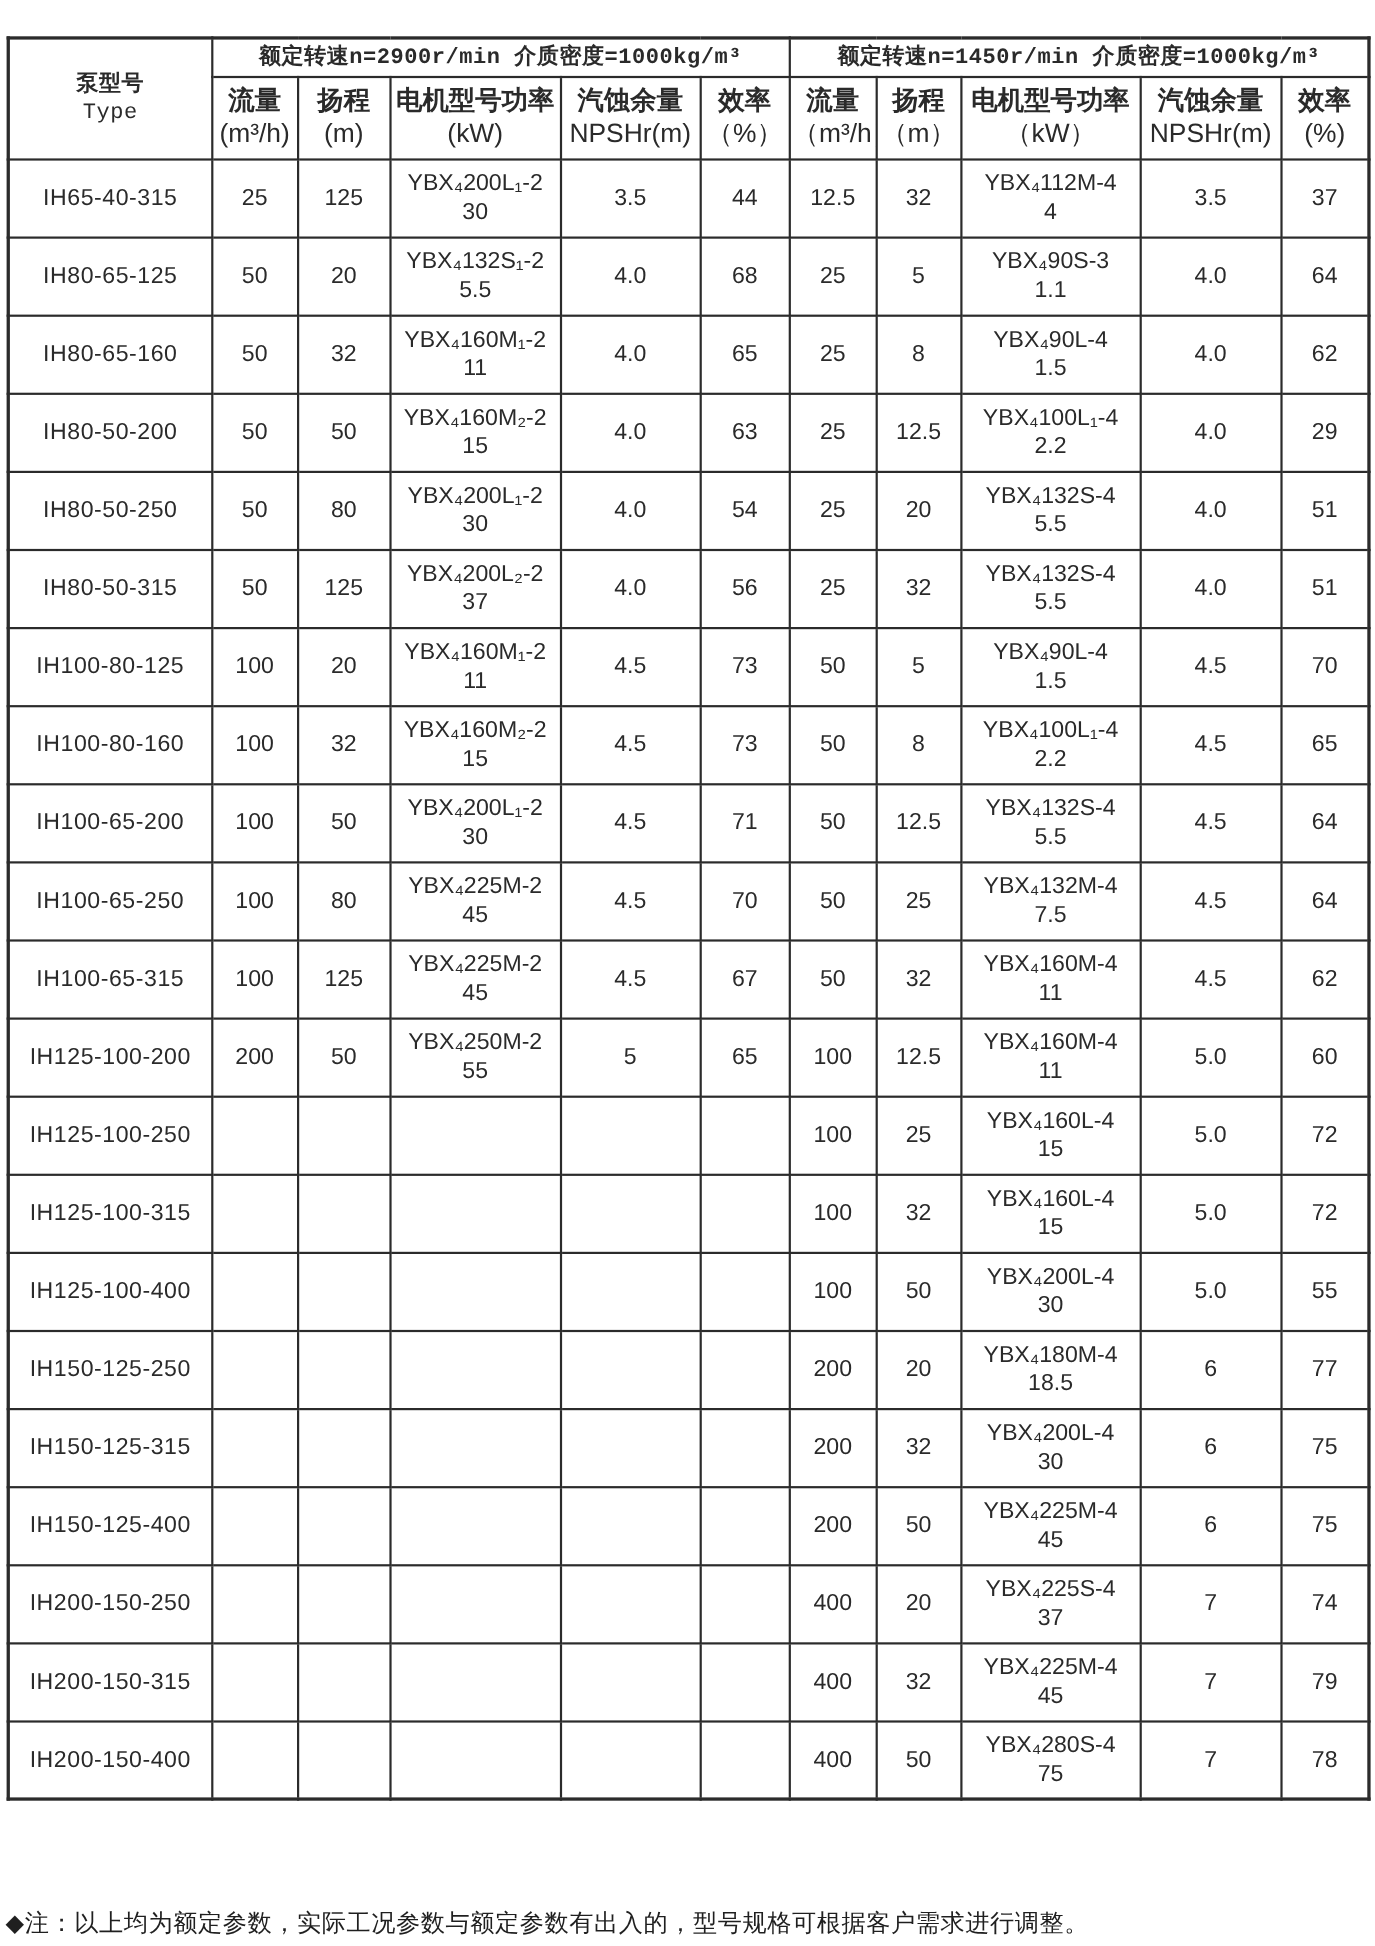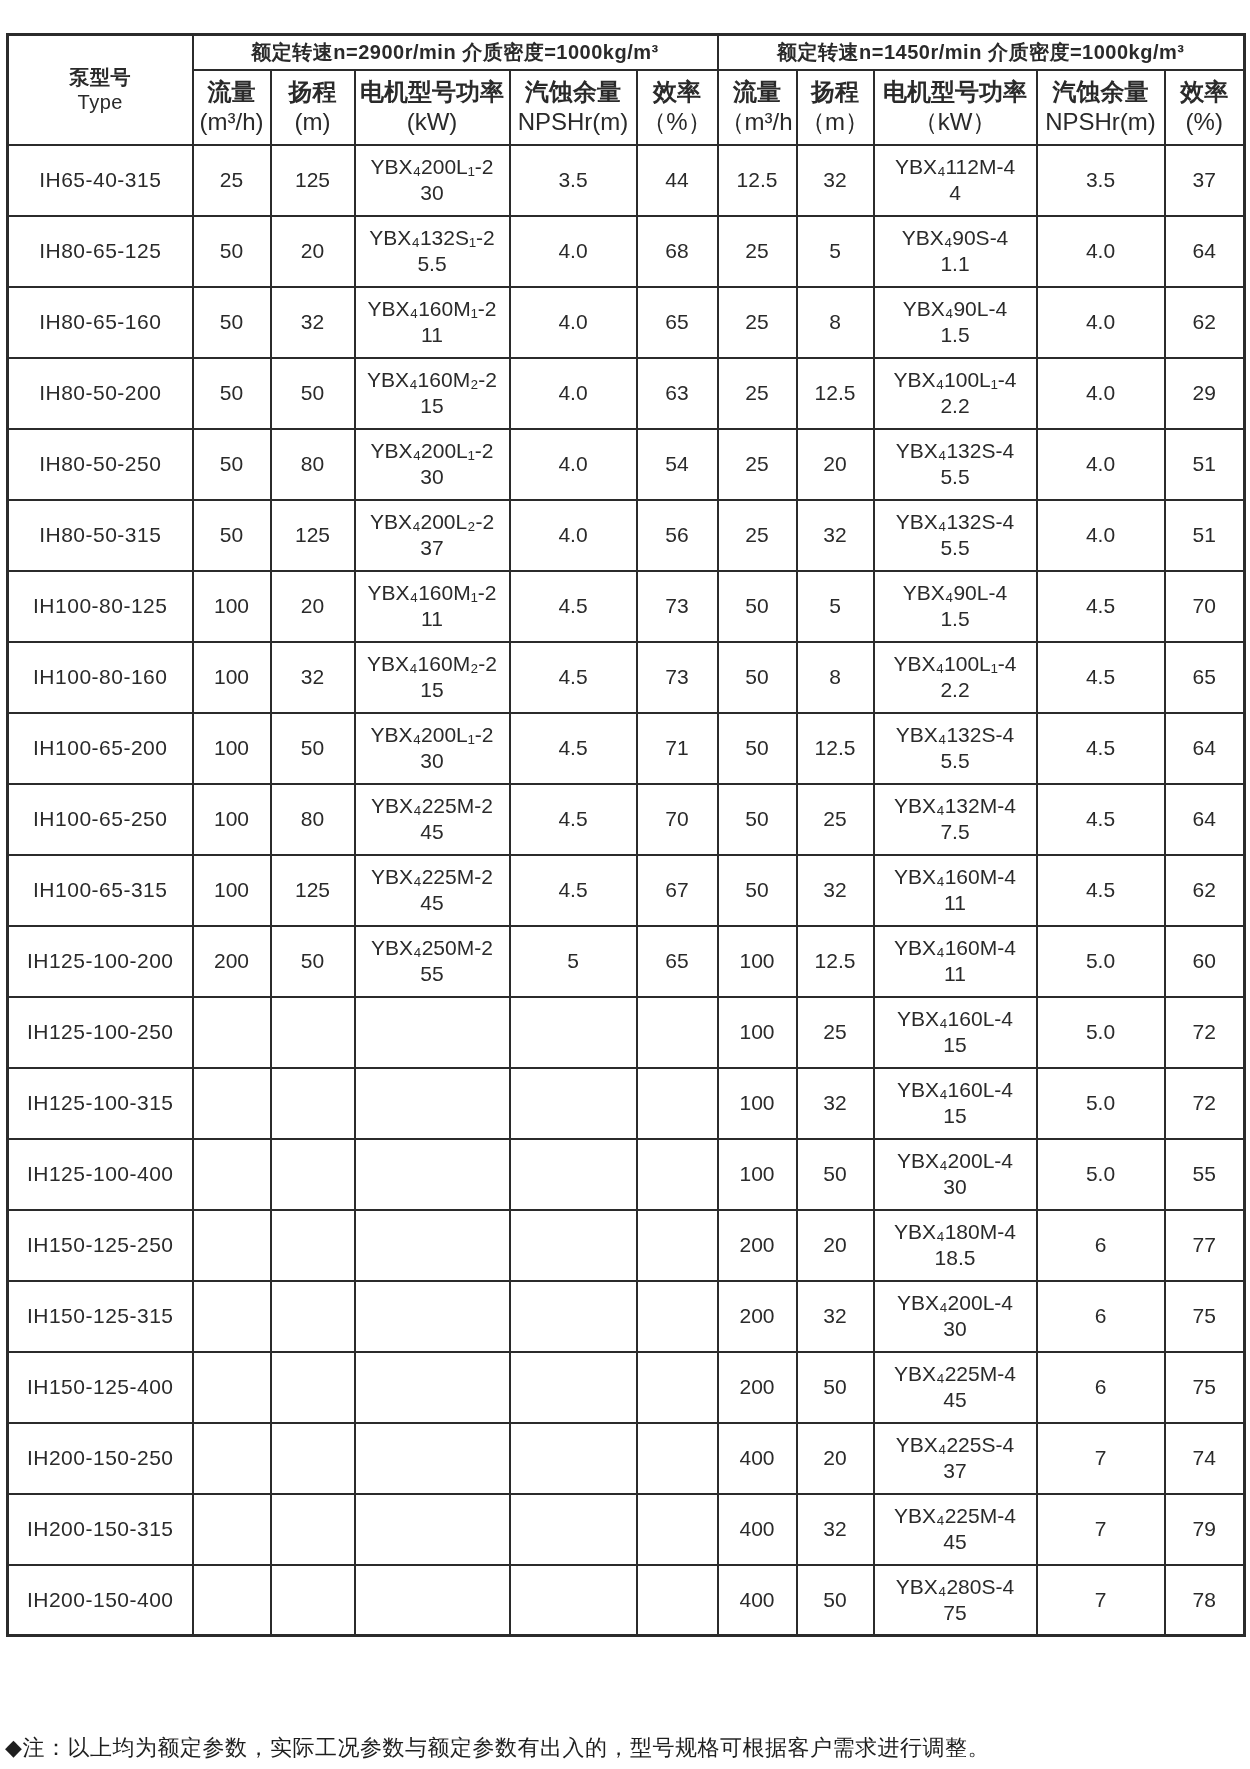--- a/index.html
+++ b/index.html
@@ -36,7 +36,7 @@
     overflow: hidden;
   }
   tr.group-row { height: 35px; }
-  tr.group-row th { font-size: 20px; font-weight: bold; letter-spacing: 0.5px; }
+  tr.group-row th { font-size: 20px; font-weight: bold; letter-spacing: 0.5px; font-family: Liberation Mono, monospace; }
   tr.sub-row { height: 75px; }
   tr.sub-row th { font-size: 24px; font-weight: bold; }
   tr.sub-row th .l2 { font-weight: normal; }

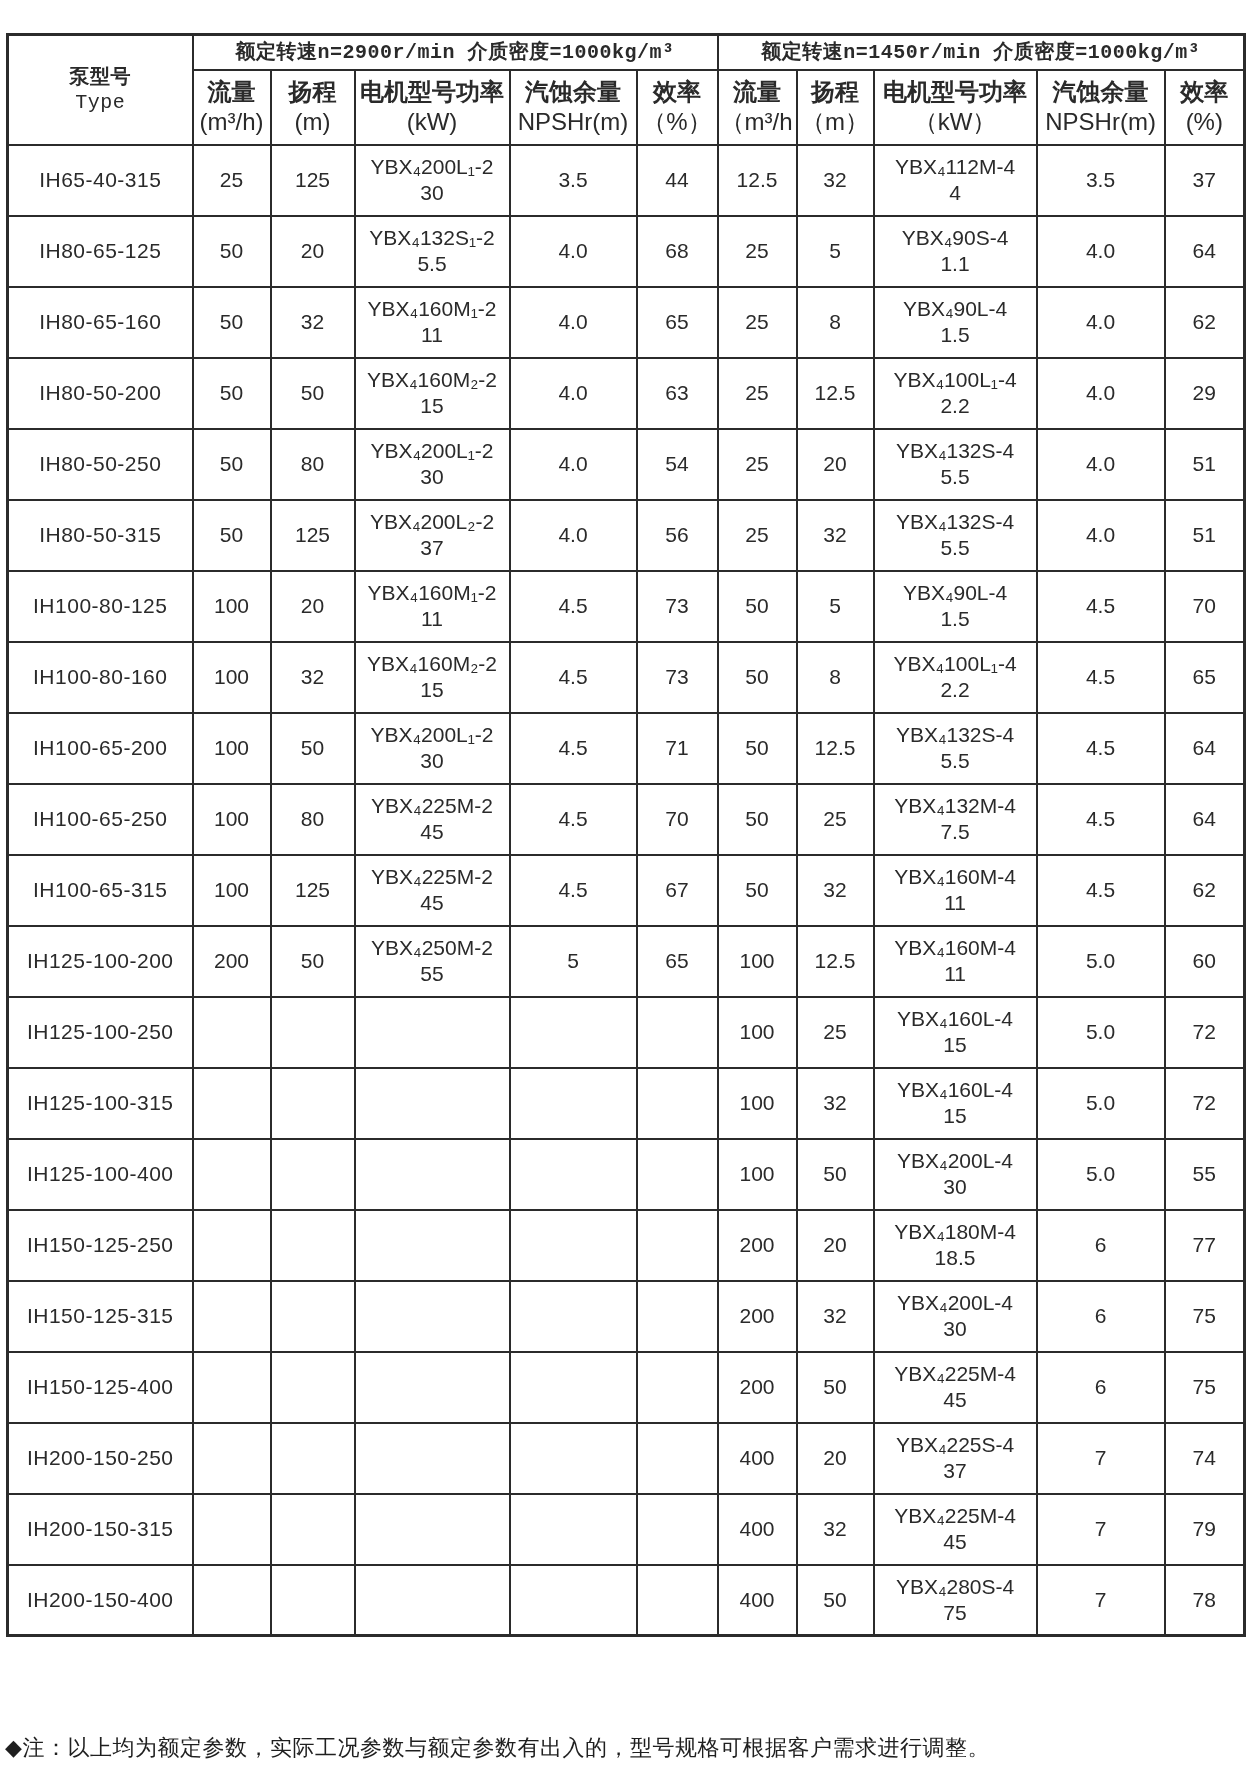--- a/index.html
+++ b/index.html
@@ -129,7 +129,7 @@
           <td>25</td>
           <td>5</td>
           <td>
-            <span class="motor-line1">YBX₄90S-4</span>
+            <span class="motor-line1">YBX₄90S-3</span>
             <span class="motor-line2">1.1</span>
           </td>
           <td>4.0</td>

